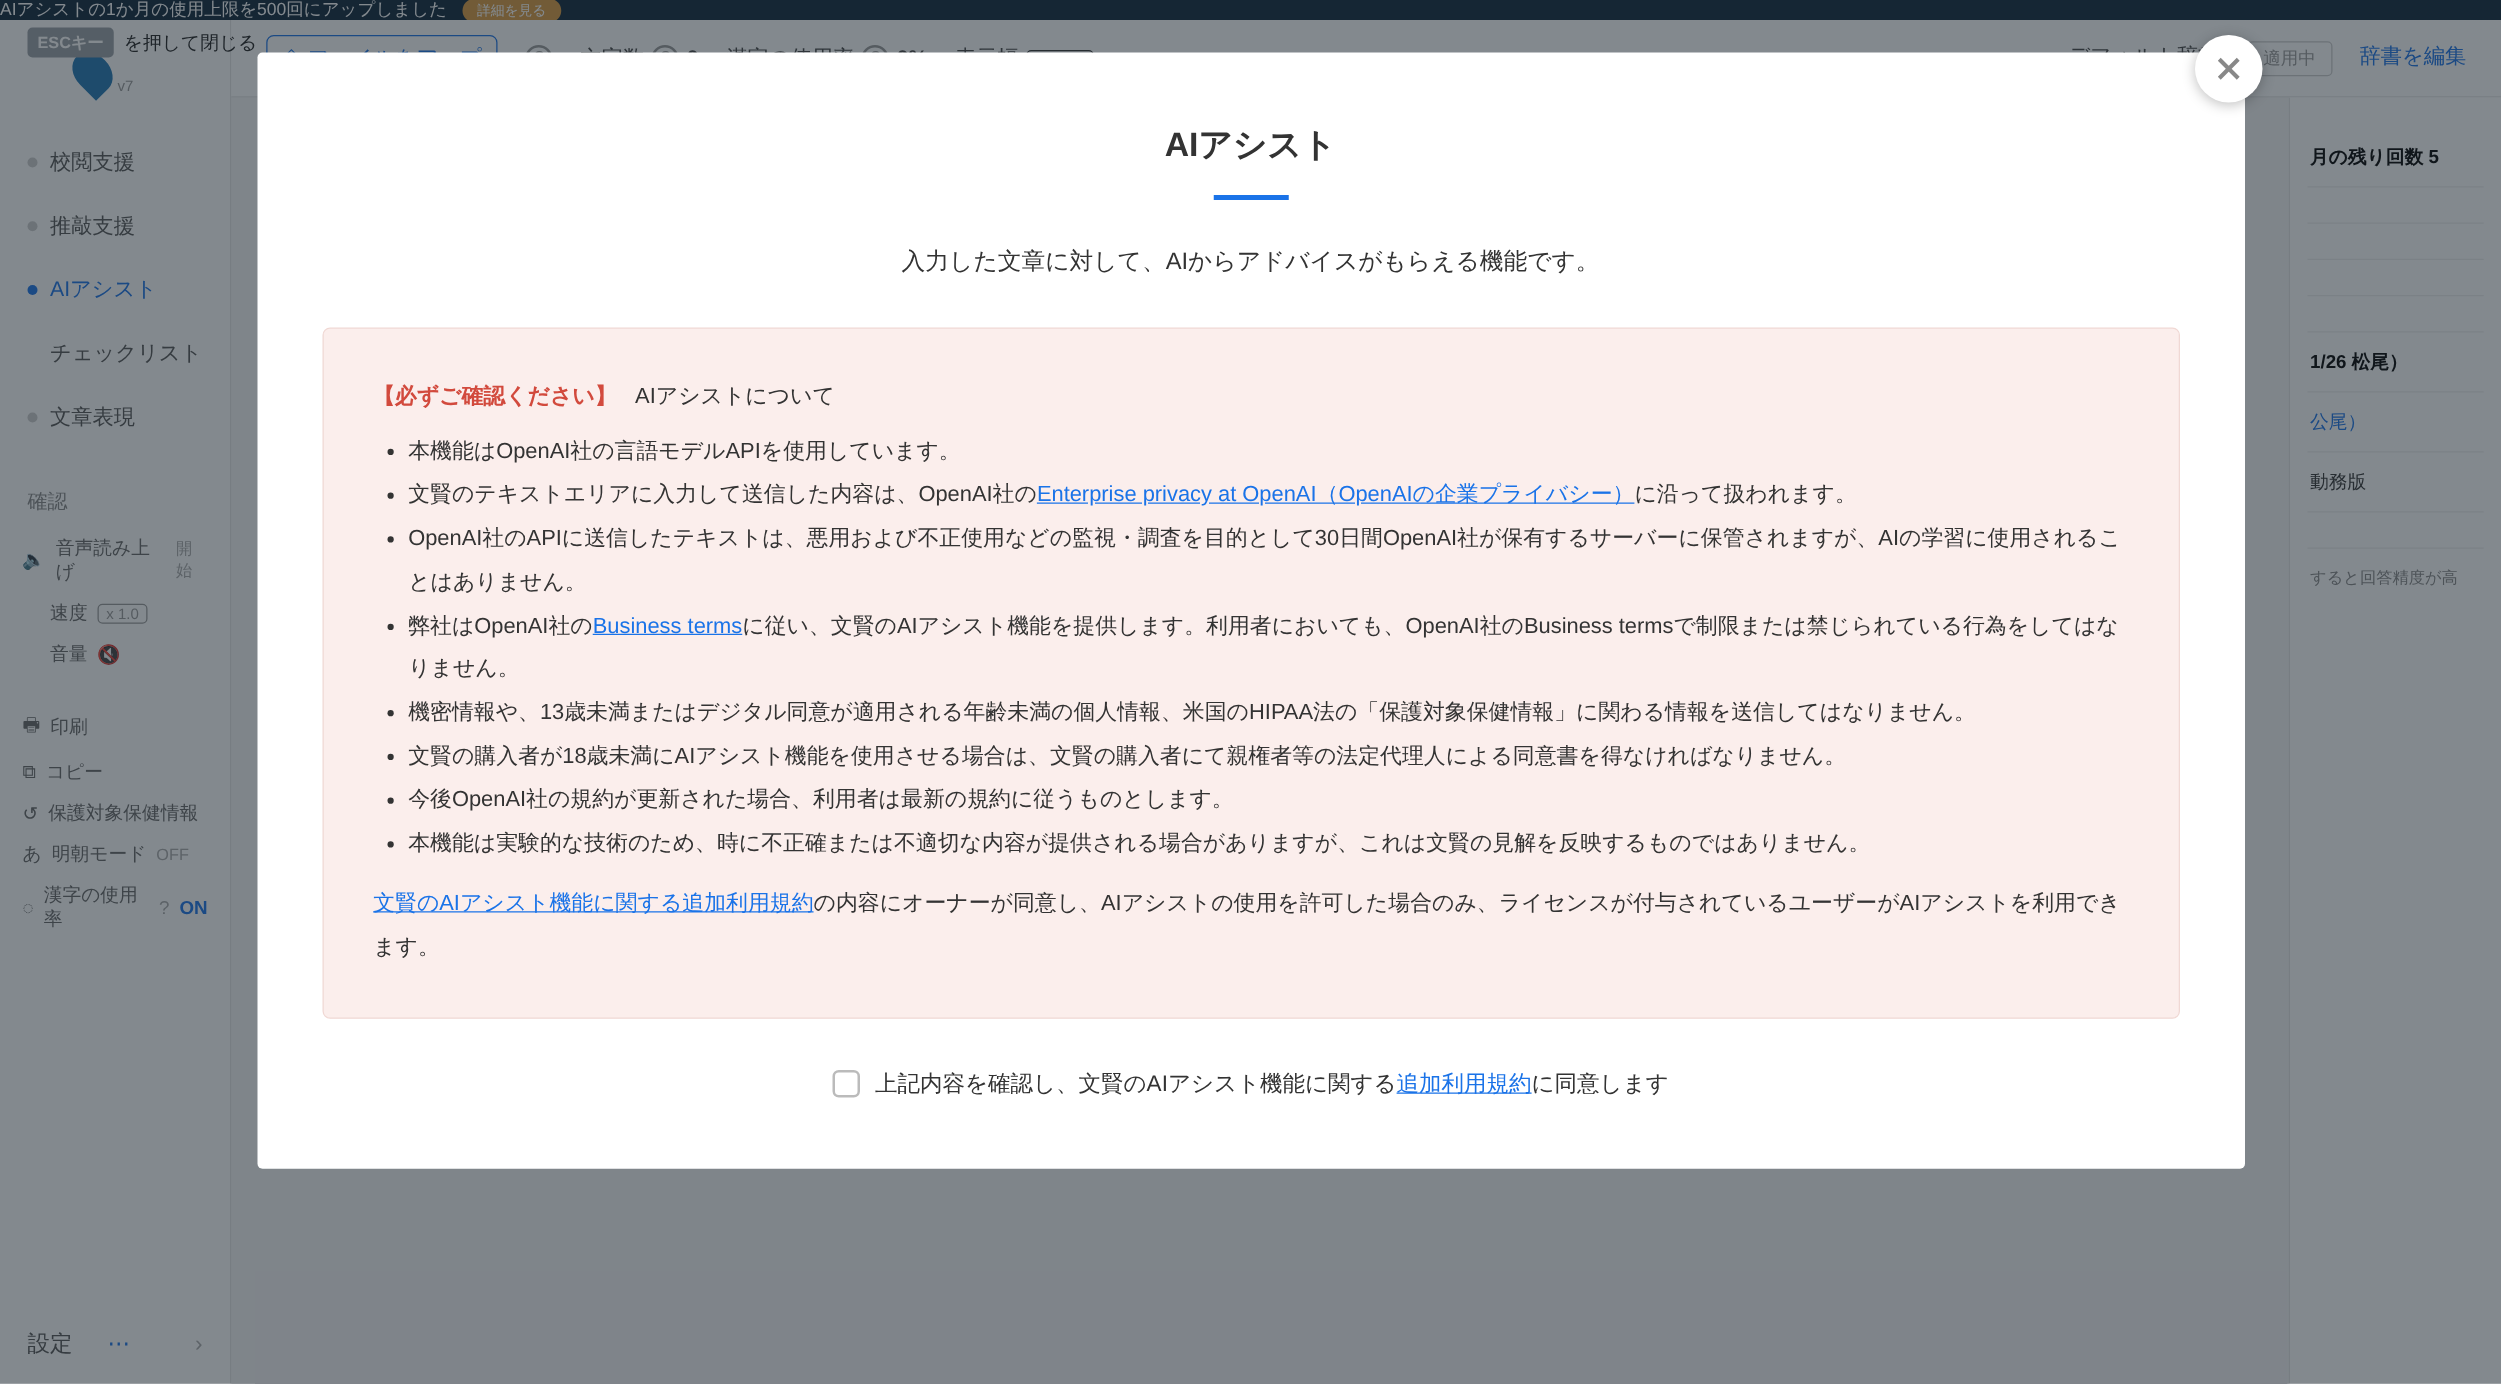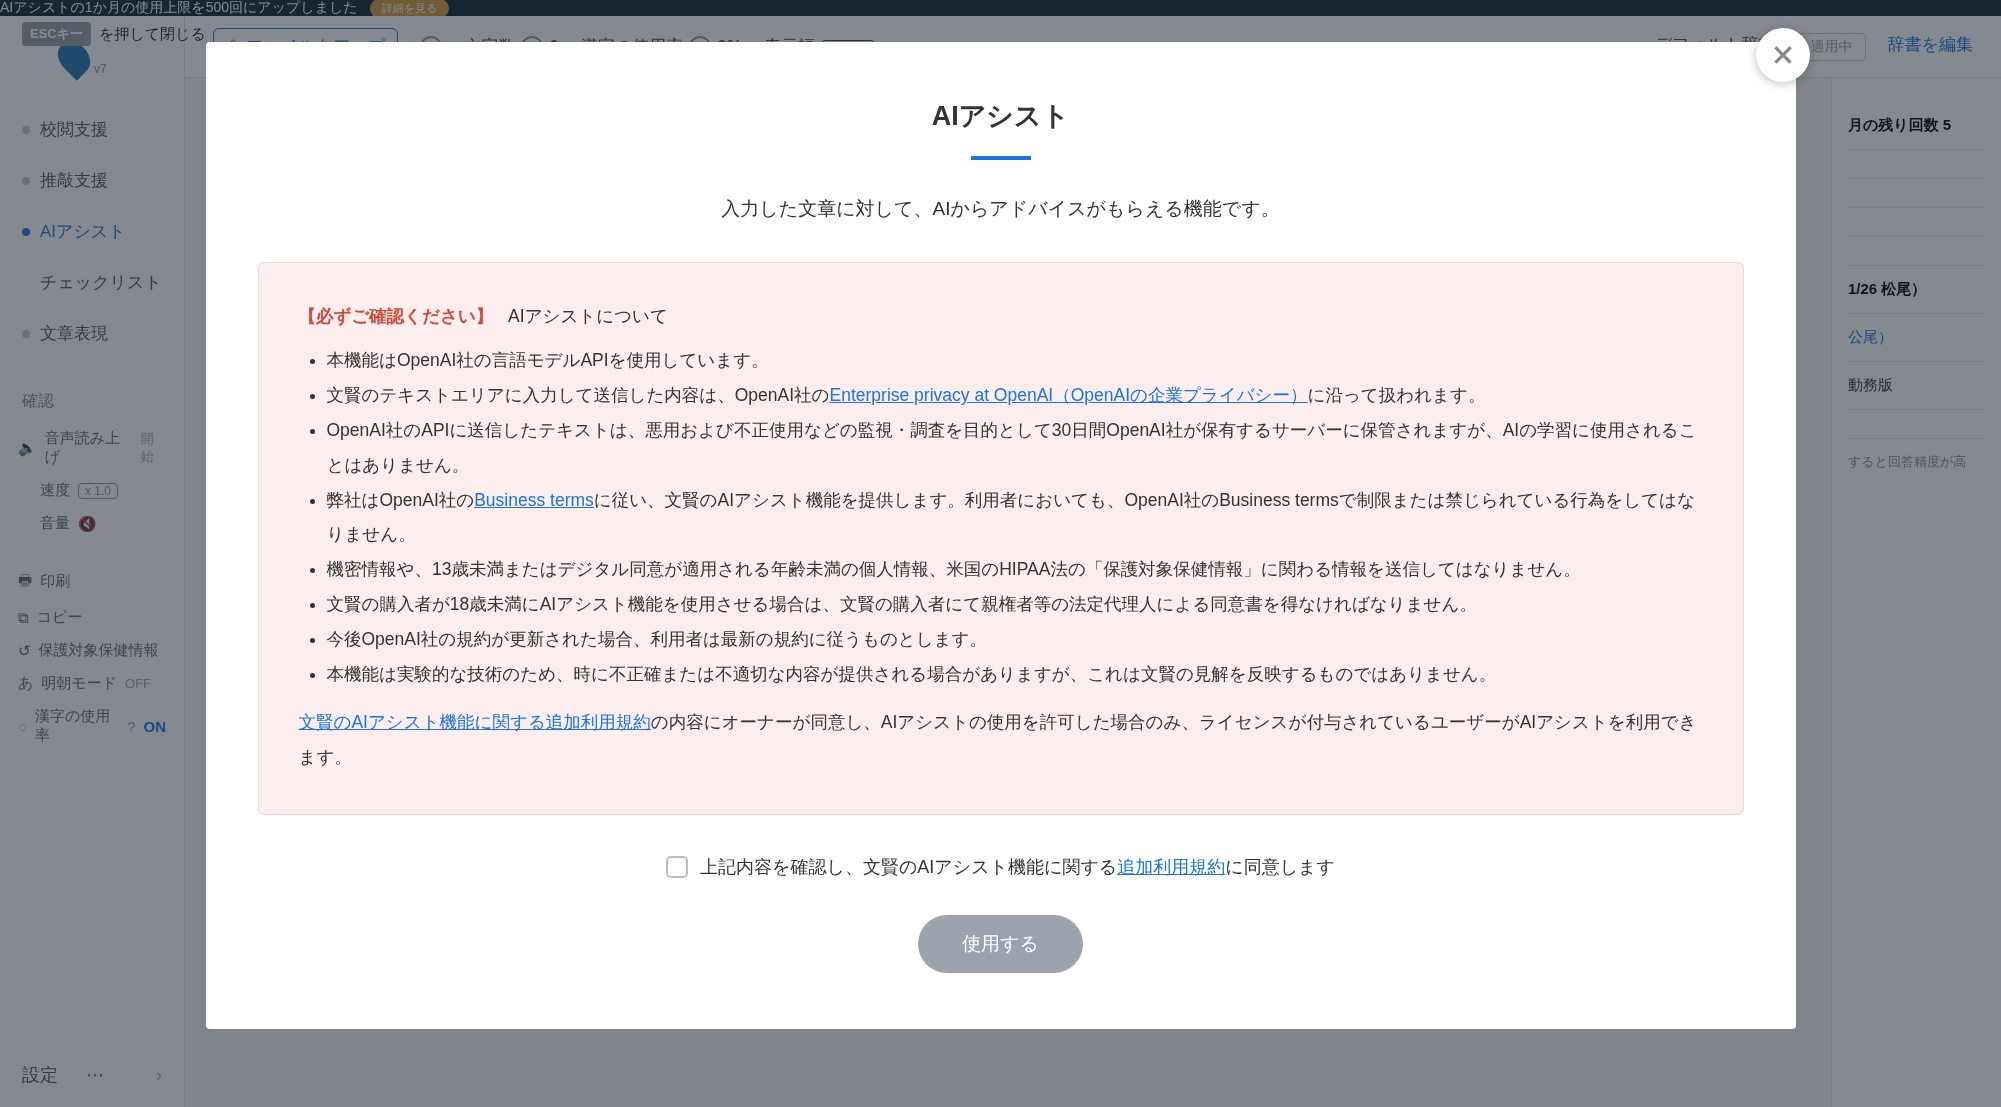--- a/index.html
+++ b/index.html
@@ -249,7 +249,6 @@
         </div>
       </div>
 
-      <button class="usebtn">使用する</button>
     </div>
   </div>
 </div>

